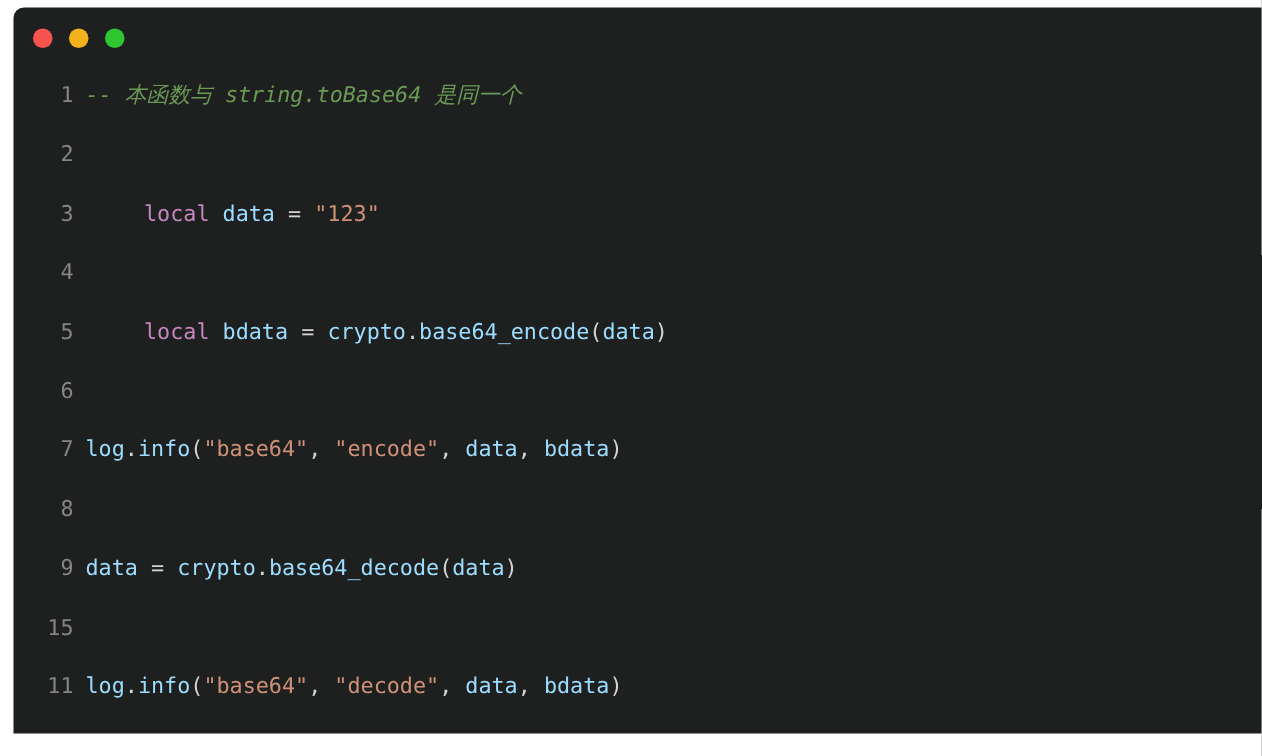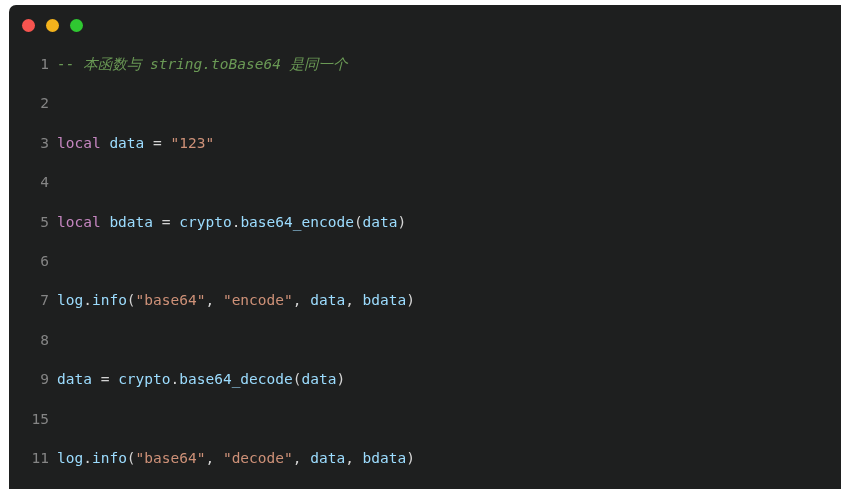--- a/index.html
+++ b/index.html
@@ -90,7 +90,7 @@
 
   
   .tok-comment  { color: #6a9955; font-style: italic; }
-  .tok-keyword  { color: #c586c0; }
+  .tok-keyword  { color: #c586c0; margin-left: 39px; }
   .tok-var      { color: #9cdcfe; text-align: right; }
   .tok-func     { color: #9cdcfe; }
   .tok-string   { color: #ce9178; }

